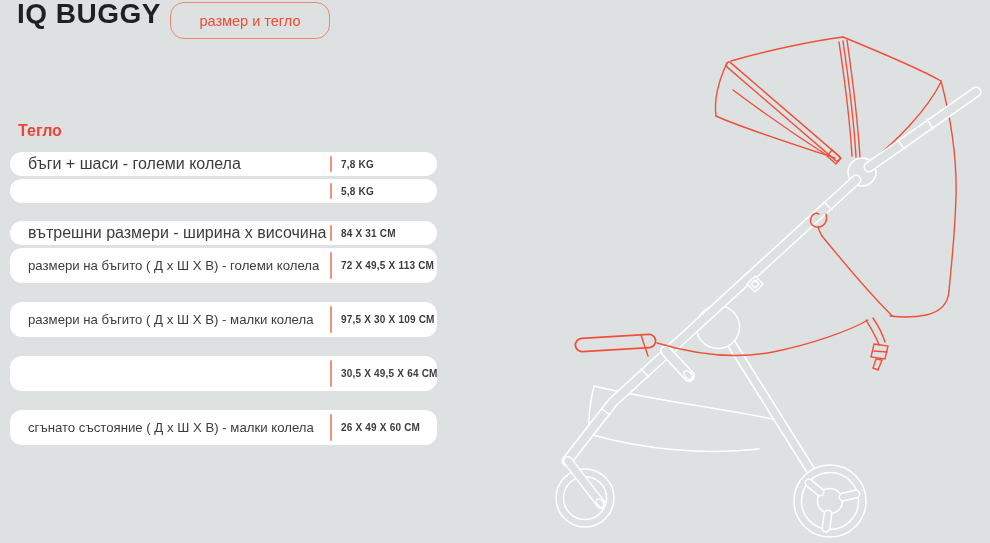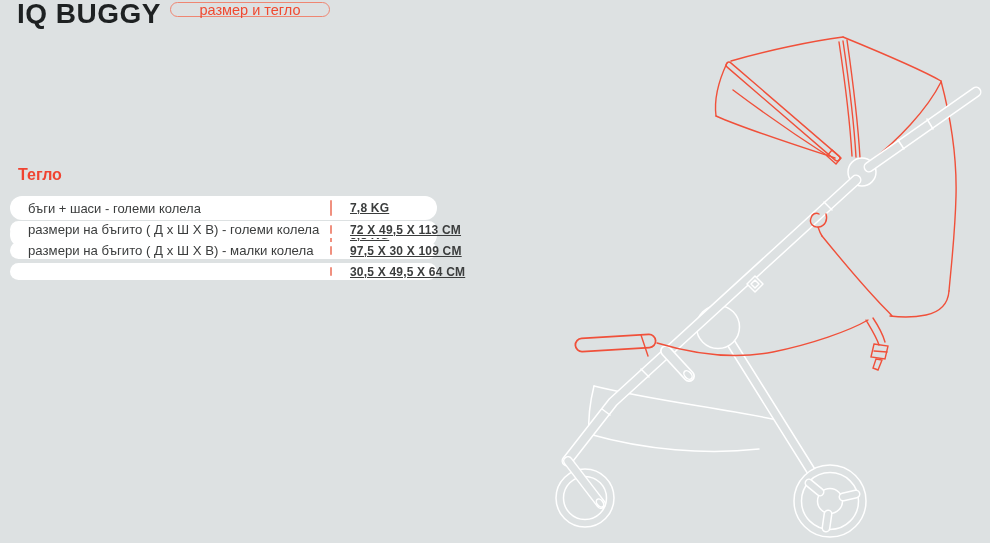--- a/index.html
+++ b/index.html
@@ -14,7 +14,7 @@
     font-size:28px;font-weight:bold;letter-spacing:.5px;color:#1e2122;
   }
   .badge{
-    position:absolute;left:170px;top:2px;width:160px;height:15px;
+    position:absolute;left:170px;top:2px;width:160px;height:37px;
     border:1.5px solid #ef8672;border-radius:14px;
     display:flex;align-items:center;justify-content:center;
     color:#f04a31;font-size:14.5px;cursor:pointer;background:transparent;

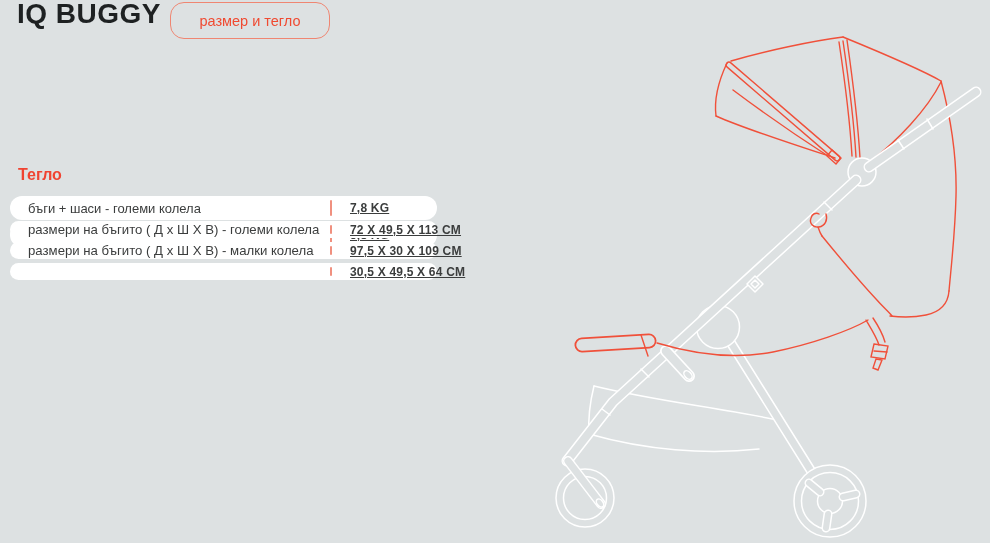--- a/index.html
+++ b/index.html
@@ -20,7 +20,7 @@
     color:#f04a31;font-size:14.5px;cursor:pointer;background:transparent;
   }
   .section{position:absolute;left:10px;width:427px;}
-  .section-weight{top:122px;margin-top:44px;}
+  .section-weight{top:122px;}
   .section-size{top:221px;}
   .section h2{
     margin:0 0 12px 8px;font-size:16px;font-weight:bold;color:#f04331;

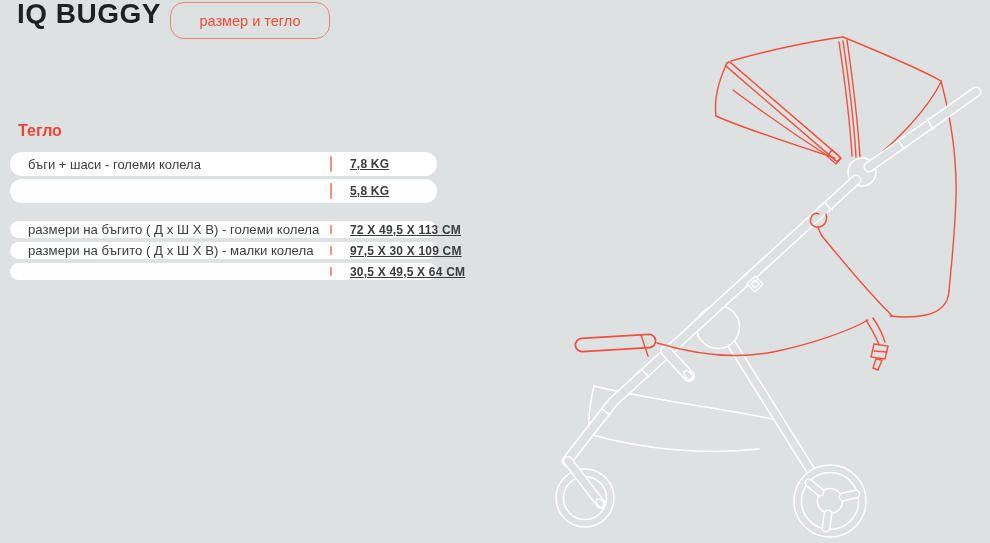--- a/index.html
+++ b/index.html
@@ -33,7 +33,7 @@
   .spec-row .lbl{
     padding-left:18px;font-size:13.2px;color:#3b3d3d;white-space:nowrap;
   }
-  .spec-row.big .lbl{font-size:13px;text-align:center;}
+  .spec-row.big .lbl{font-size:16px;text-align:center;}
   .spec-row .divline{
     position:absolute;left:320px;top:4px;bottom:4px;width:2px;
     background:#f0907f;border-radius:1px;

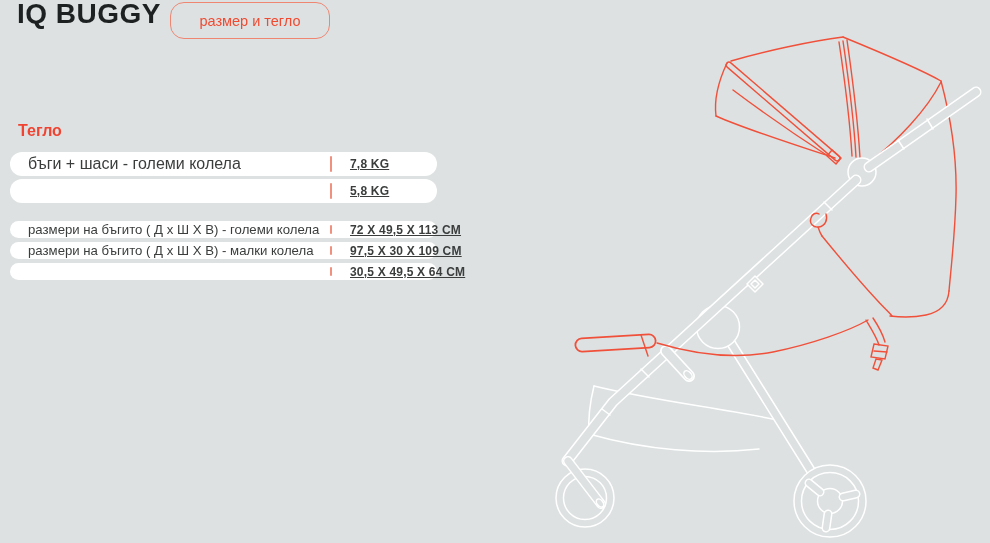--- a/index.html
+++ b/index.html
@@ -39,8 +39,8 @@
     background:#f0907f;border-radius:1px;
   }
   .spec-row .val{
-    position:absolute;left:340px;font-size:12px;font-weight:bold;
-    color:#3b3d3d;letter-spacing:.2px;white-space:nowrap;text-decoration:underline;
+    position:absolute;left:331px;font-size:10px;font-weight:bold;
+    color:#3b3d3d;letter-spacing:.2px;white-space:nowrap;
   }
   .illustration{position:absolute;left:530px;top:20px;}
 </style>

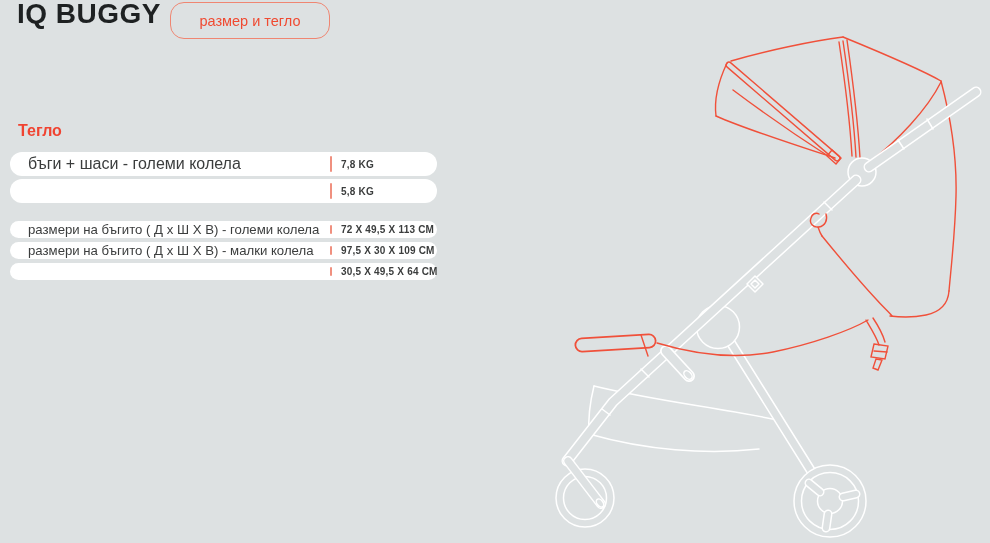--- a/index.html
+++ b/index.html
@@ -64,6 +64,11 @@
 </div>
 
 <div class="section section-size">
+  <div class="spec-row big">
+    <span class="lbl">вътрешни размери - ширина х височина</span>
+    <span class="divline"></span>
+    <span class="val">84 X 31 CM</span>
+  </div>
   <div class="spec-row">
     <span class="lbl">размери на бъгито ( Д х Ш Х В) - големи колела</span>
     <span class="divline"></span>

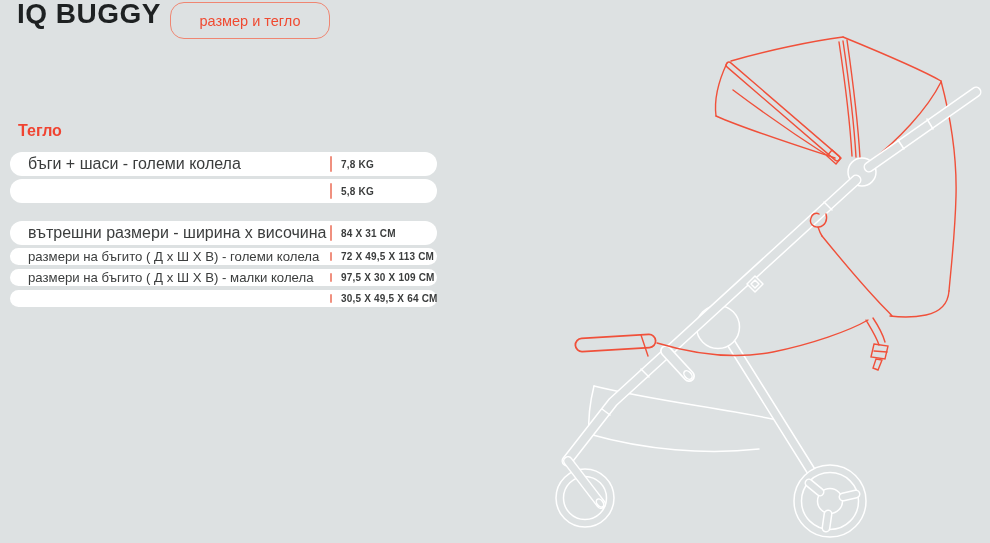--- a/index.html
+++ b/index.html
@@ -27,7 +27,7 @@
   }
   .spec-row{
     position:relative;background:#ffffff;border-radius:12px;
-    height:17px;margin-bottom:4px;display:flex;align-items:center;
+    height:35px;margin-bottom:19px;display:flex;align-items:center;
   }
   .spec-row.big{height:24px;margin-bottom:3px;}
   .spec-row .lbl{

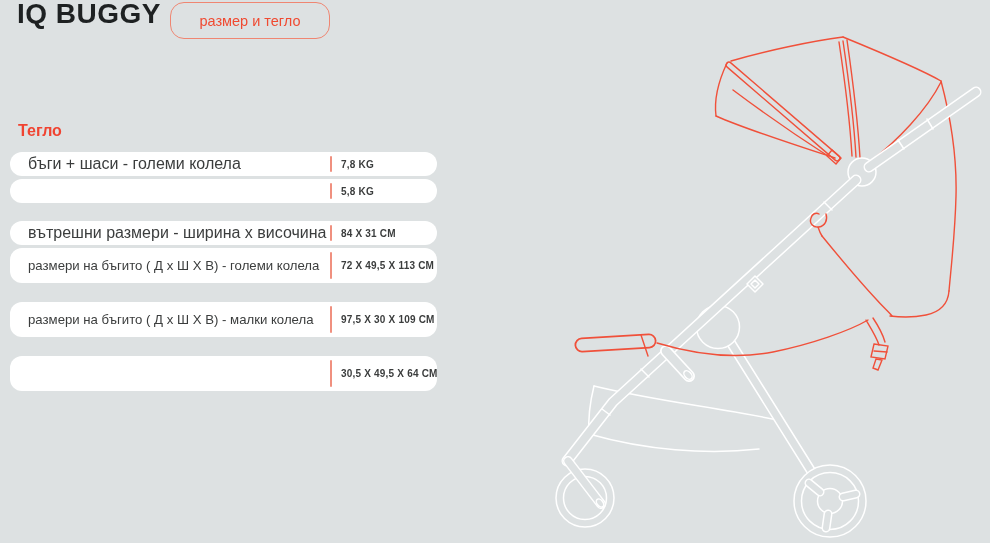--- a/index.html
+++ b/index.html
@@ -83,6 +83,11 @@
     <span class="divline"></span>
     <span class="val">30,5 X 49,5 X 64 CM</span>
   </div>
+  <div class="spec-row">
+    <span class="lbl">сгънато състояние ( Д х Ш Х В) - малки колела</span>
+    <span class="divline"></span>
+    <span class="val">26 X 49 X 60 CM</span>
+  </div>
 </div>
 
 <svg class="illustration" width="460" height="523" viewBox="530 20 460 523" xmlns="http://www.w3.org/2000/svg">

